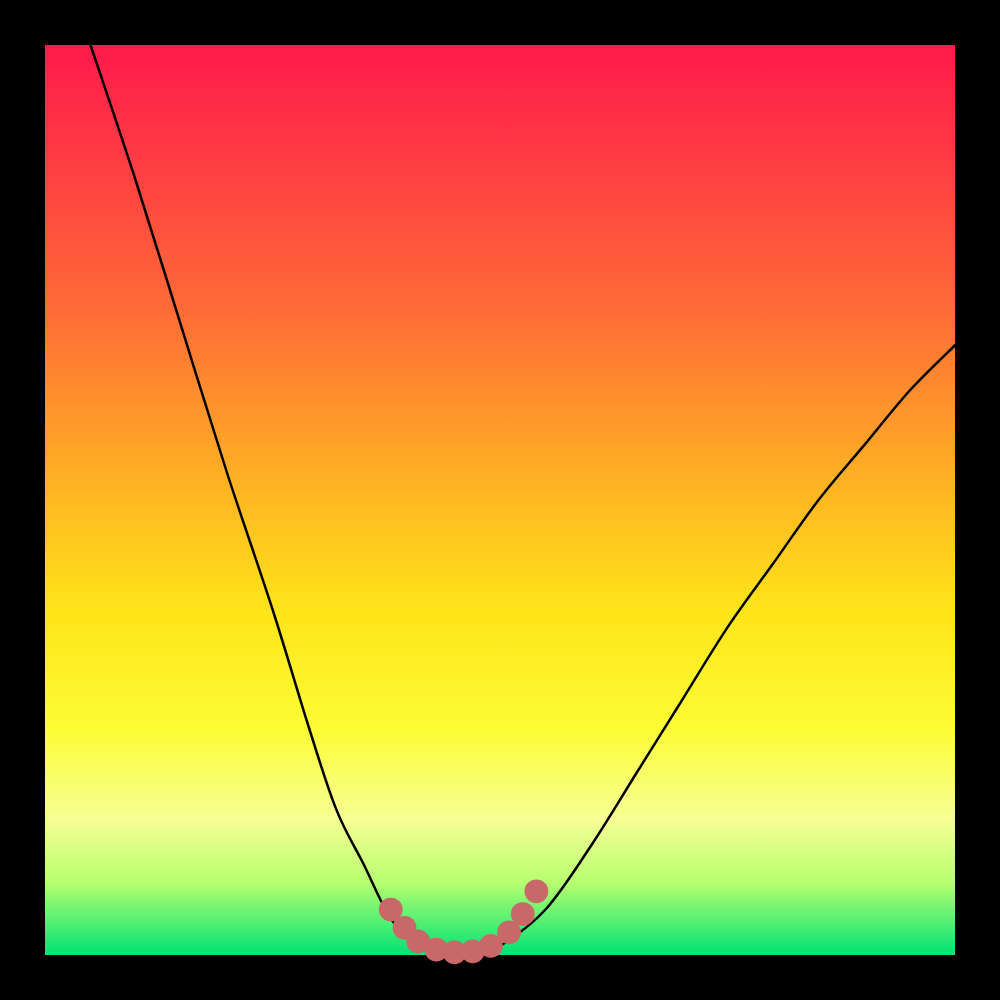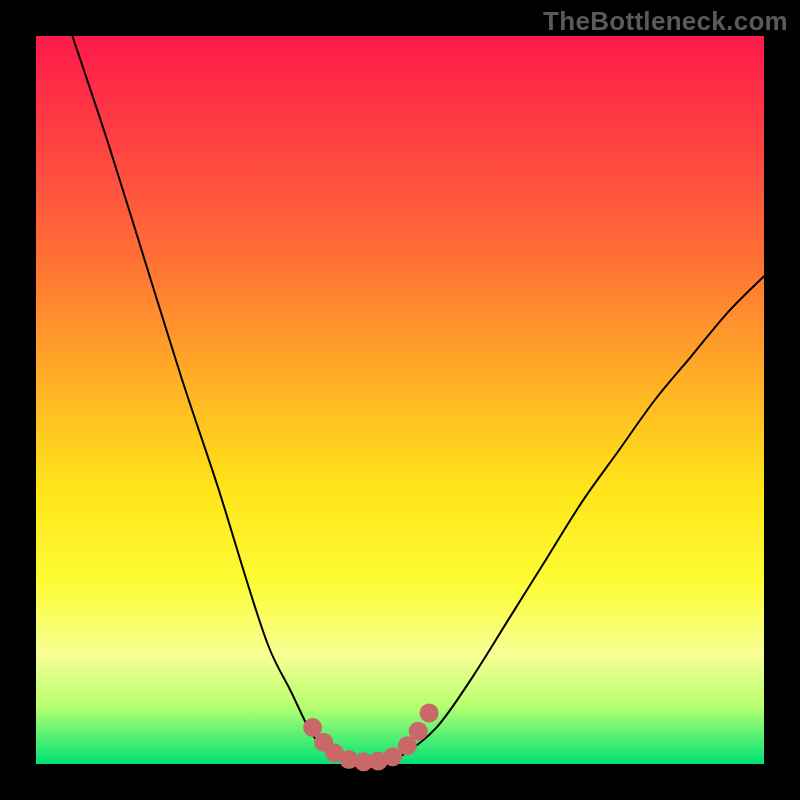--- a/index.html
+++ b/index.html
@@ -60,7 +60,6 @@
 <body>
 
 <div class="frame">
-  <div class="watermark">TheBottleneck.com</div>
   <div class="plot">
     <svg class="curve" viewBox="0 0 728 728">
       <path id="curve-path" fill="none" stroke="#000000" stroke-width="2" stroke-linecap="round" d="M 36.4 0 C 42.5 18.2, 60.7 71.6, 72.8 109.2 C 84.9 146.8, 97.1 186.9, 109.2 225.7 C 121.3 264.5, 133.5 304.5, 145.6 342.2 C 157.7 379.8, 171.1 417.4, 182.0 451.4 C 192.9 485.3, 202.6 519.3, 211.1 546.0 C 219.6 572.7, 225.7 593.3, 233.0 611.5 C 240.2 629.7, 247.5 640.6, 254.8 655.2 C 262.1 669.8, 269.4 688.0, 276.6 698.9 C 283.9 709.8, 291.2 715.9, 298.5 720.7 C 305.8 725.6, 313.0 726.8, 320.3 728.0 C 327.6 729.2, 334.9 729.2, 342.2 728.0 C 349.4 726.8, 354.3 726.8, 364.0 720.7 C 373.7 714.7, 388.3 704.9, 400.4 691.6 C 412.5 678.3, 424.7 658.8, 436.8 640.6 C 448.9 622.4, 461.1 601.8, 473.2 582.4 C 485.3 563.0, 497.5 543.6, 509.6 524.2 C 521.7 504.7, 533.9 484.1, 546.0 465.9 C 558.1 447.7, 570.3 431.9, 582.4 415.0 C 594.5 398.0, 606.7 379.8, 618.8 364.0 C 630.9 348.2, 643.1 334.9, 655.2 320.3 C 667.3 305.8, 679.5 290.0, 691.6 276.6 C 703.7 263.3, 721.9 246.3, 728.0 240.2"></path>

